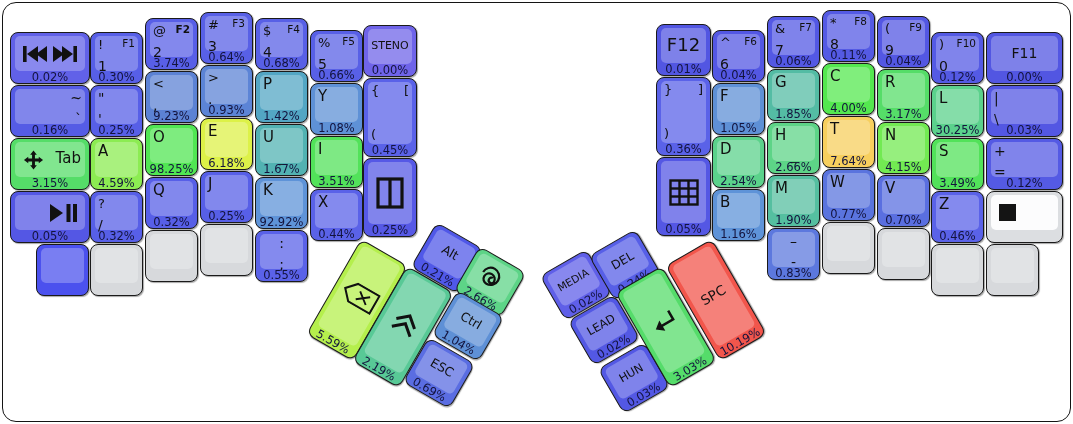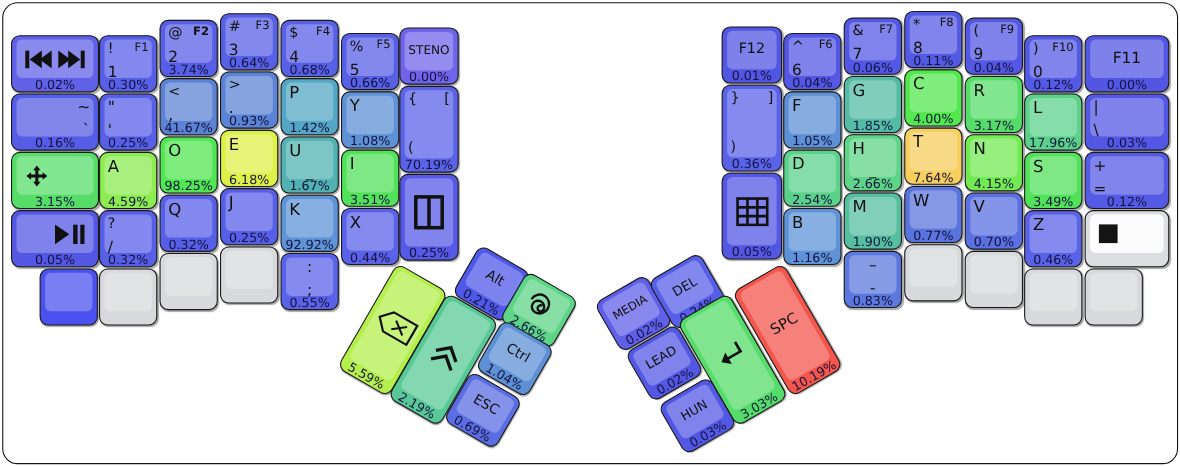--- a/index.html
+++ b/index.html
@@ -325,7 +325,7 @@
     </div>
     <div class="key" style="left: 656px; top: 24px; width: 55px; height: 52px; background: rgb(82, 86, 226);">
       <div class="cap"></div>
-      <span class="lg hc vc" style="font-size: 13px; justify-content: center;">F12</span>
+      <span class="lg hc vc" style="font-size: 18px; justify-content: center;">F12</span>
       <div class="pct">0.01%</div>
     </div>
     <div class="key" style="left: 656px; top: 77px; width: 55px; height: 79px; background: rgb(90, 98, 232);">

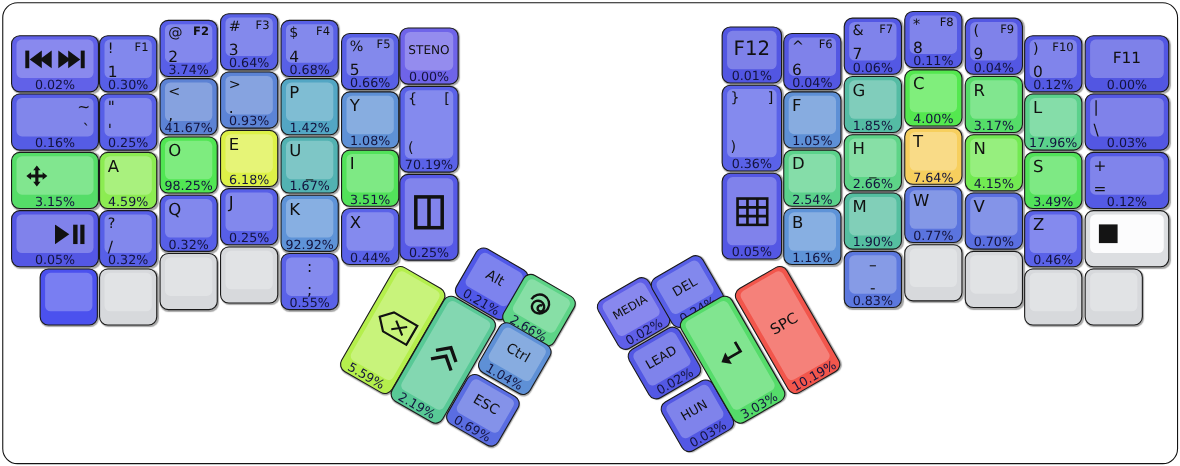--- a/index.html
+++ b/index.html
@@ -128,7 +128,7 @@
       <div class="cap"></div>
       <span class="lg hl vt" style="font-size: 13px;">&lt;</span>
       <span class="lg hl vm" style="font-size: 14px;">,</span>
-      <div class="pct">41.67%</div>
+      <div class="pct">9.23%</div>
     </div>
     <div class="key" style="left: 145px; top: 124px; width: 53px; height: 52px; background: rgb(81, 230, 83);">
       <div class="cap"></div>

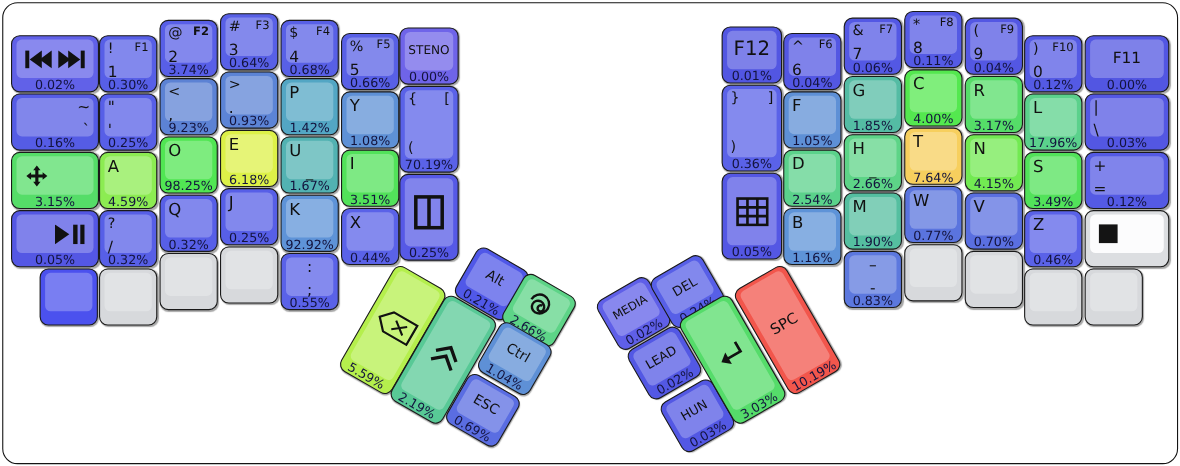--- a/index.html
+++ b/index.html
@@ -461,7 +461,7 @@
     <div class="key" style="left: 931px; top: 85px; width: 53px; height: 52px; background: rgb(91, 209, 140);">
       <div class="cap"></div>
       <span class="lg hl vt" style="font-size: 15px;">L</span>
-      <div class="pct">17.96%</div>
+      <div class="pct">30.25%</div>
     </div>
     <div class="key" style="left: 931px; top: 138px; width: 53px; height: 52px; background: rgb(82, 226, 90);">
       <div class="cap"></div>

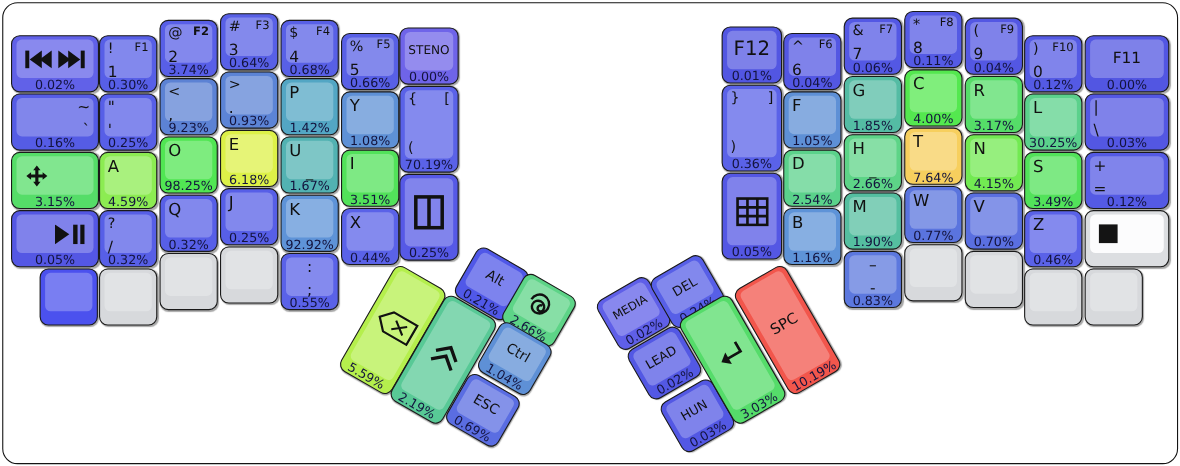--- a/index.html
+++ b/index.html
@@ -67,6 +67,7 @@
     </div>
     <div class="key" style="left: 10px; top: 138px; width: 80px; height: 52px; background: rgb(85, 221, 104);">
       <div class="cap"></div>
+      <span class="lg hr vc" style="font-size: 15px; justify-content: flex-end; padding-right: 8px;">Tab</span>
       <div class="ic" style="justify-content: flex-start; padding-left: 8px;">
         <svg width="21" height="20" viewBox="0 0 22 20">
           <path fill="#111" d="M11 0 L14.5 4.5 H12.5 V8.5 H16.5 V6.5 L21 10 L16.5 13.5 V11.5 H12.5 V15.5 H14.5 L11 20 L7.5 15.5 H9.5 V11.5 H5.5 V13.5 L1 10 L5.5 6.5 V8.5 H9.5 V4.5 H7.5 Z"></path>

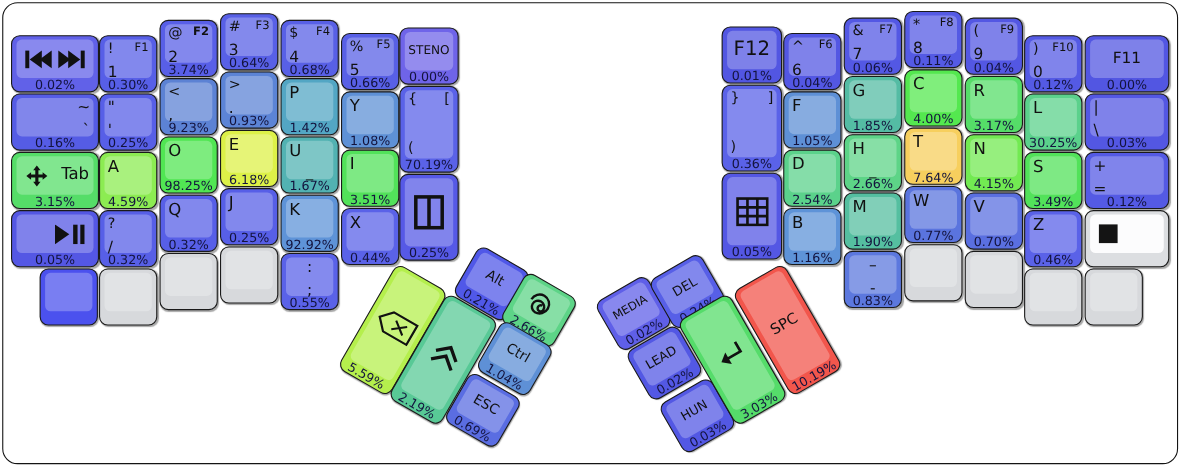--- a/index.html
+++ b/index.html
@@ -231,7 +231,7 @@
       <span class="lg hl vt" style="font-size: 13px;">{</span>
       <span class="lg hr vt" style="font-size: 13px;">[</span>
       <span class="lg hl vb" style="font-size: 13px;">(</span>
-      <div class="pct">70.19%</div>
+      <div class="pct">0.45%</div>
     </div>
     <div class="key" style="left: 363px; top: 158px; width: 54px; height: 79px; background: rgb(86, 89, 230);">
       <div class="cap"></div>

